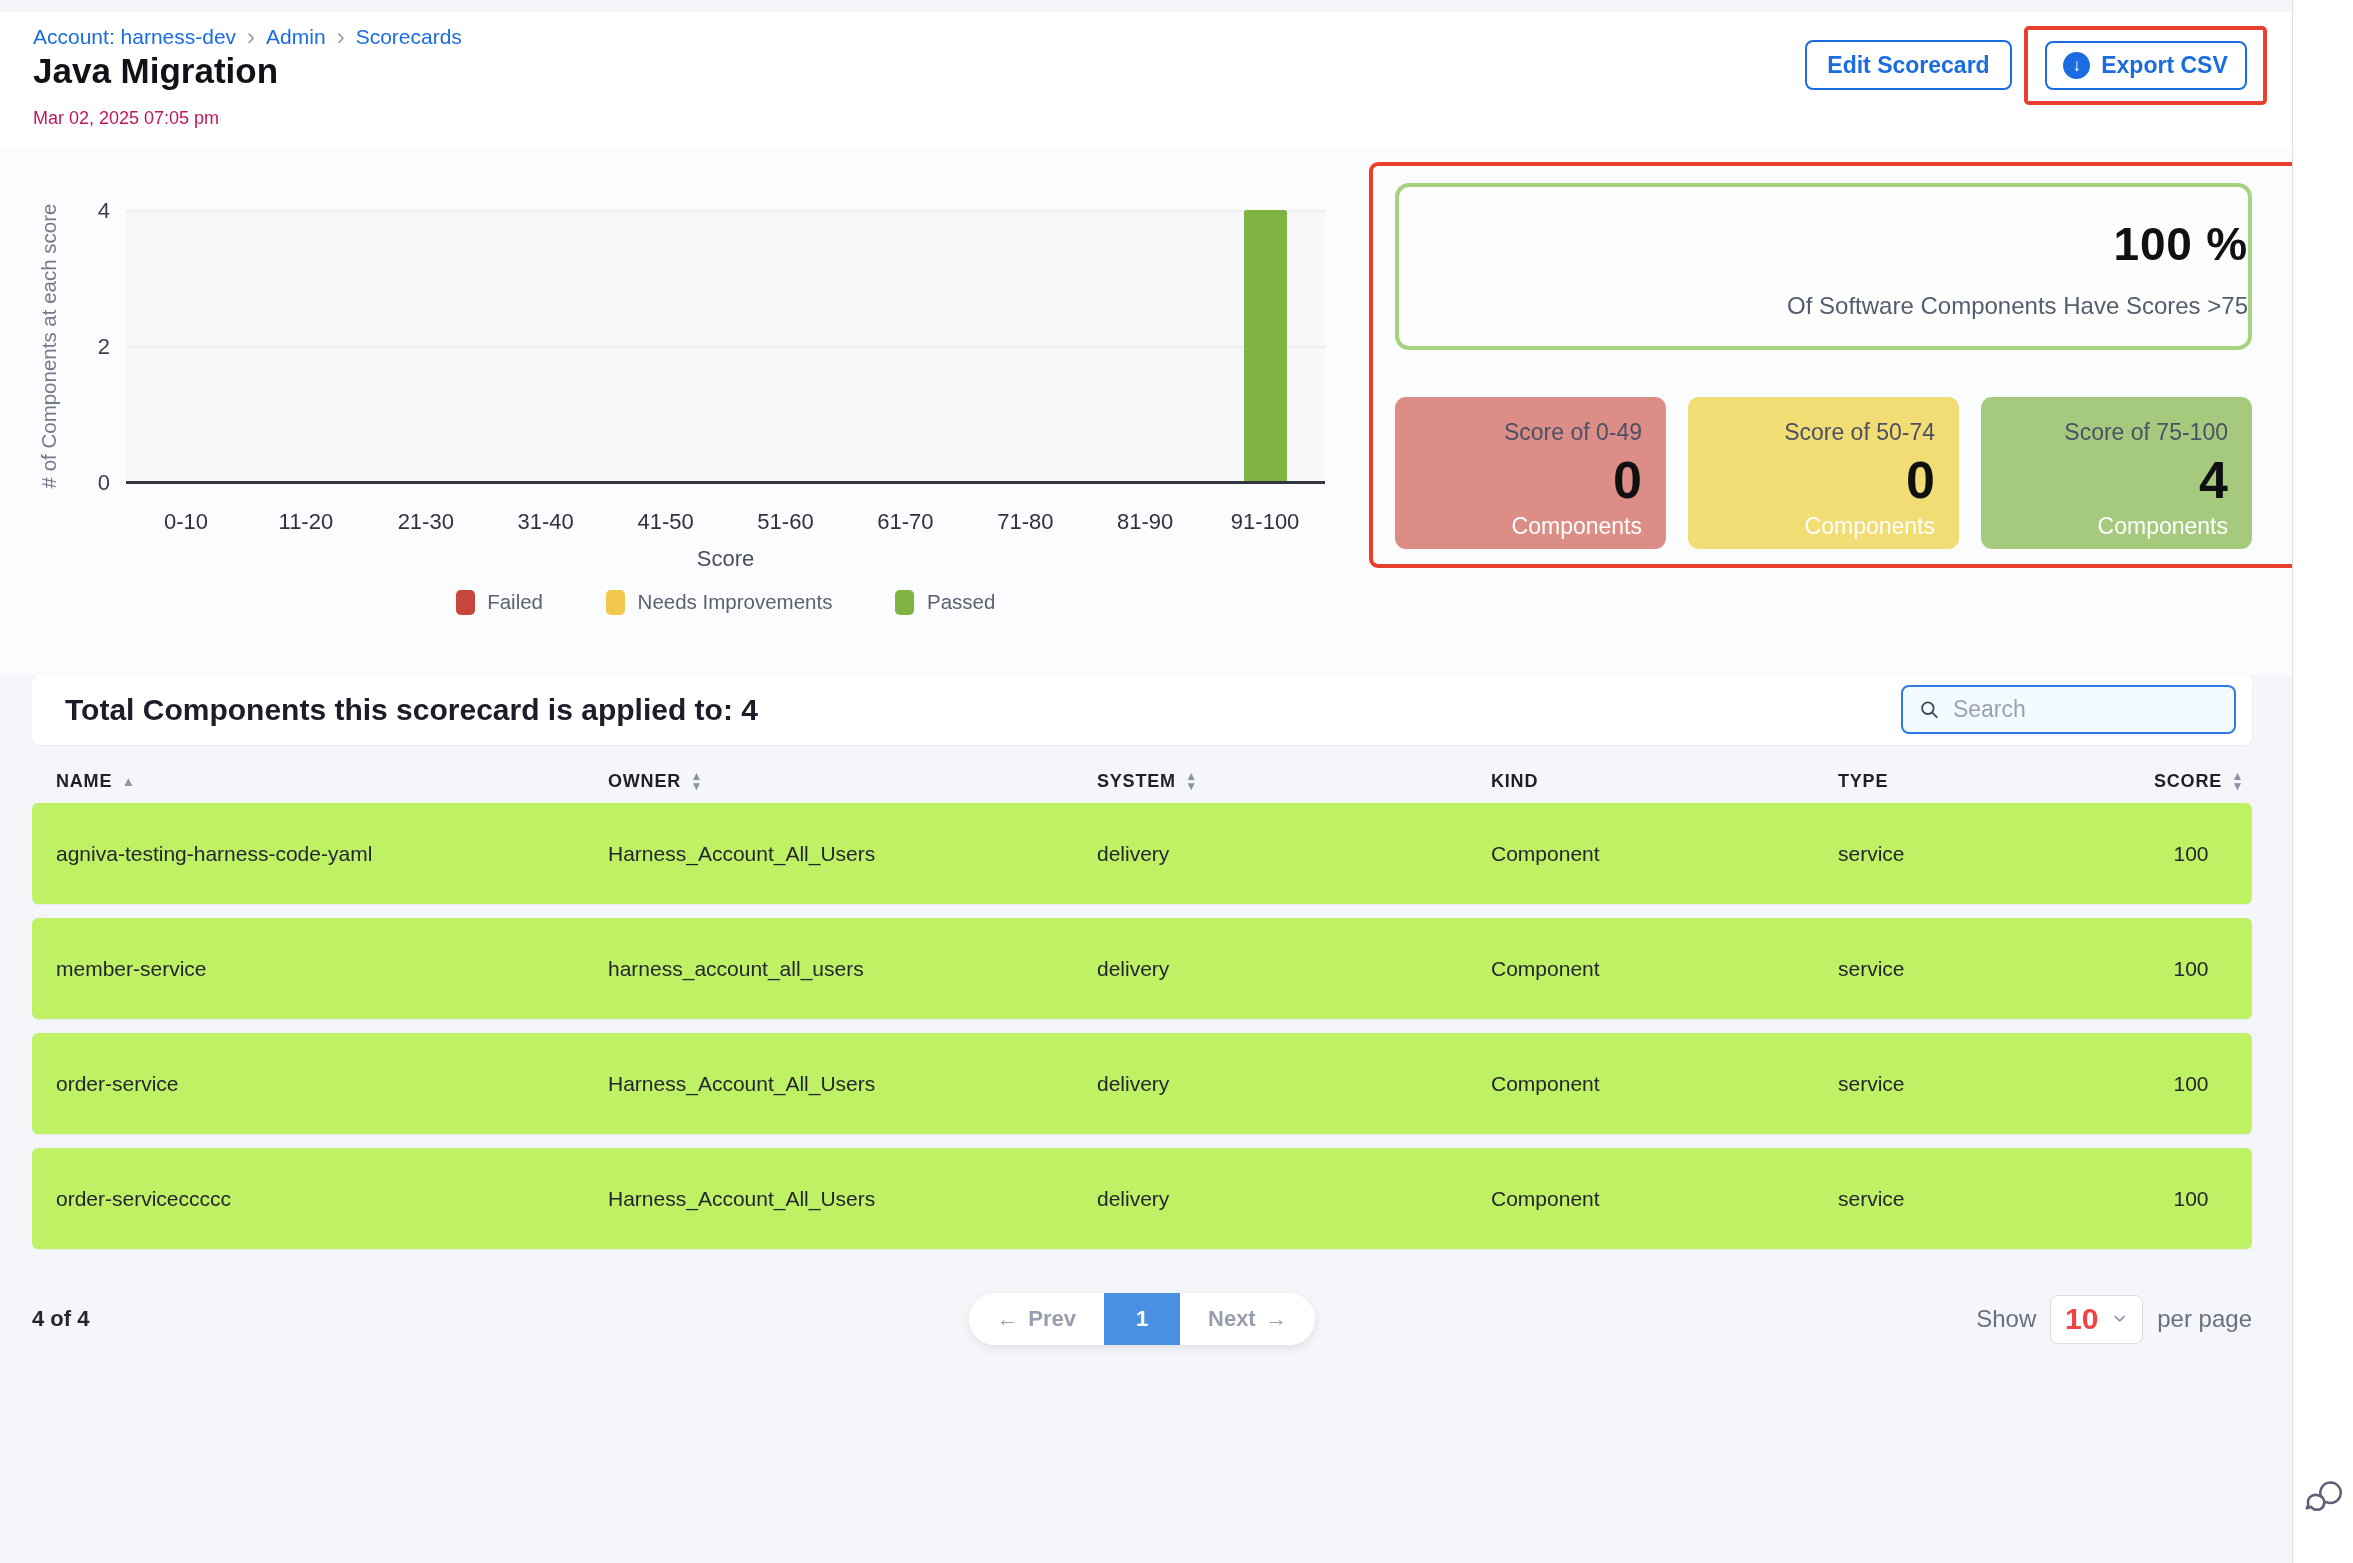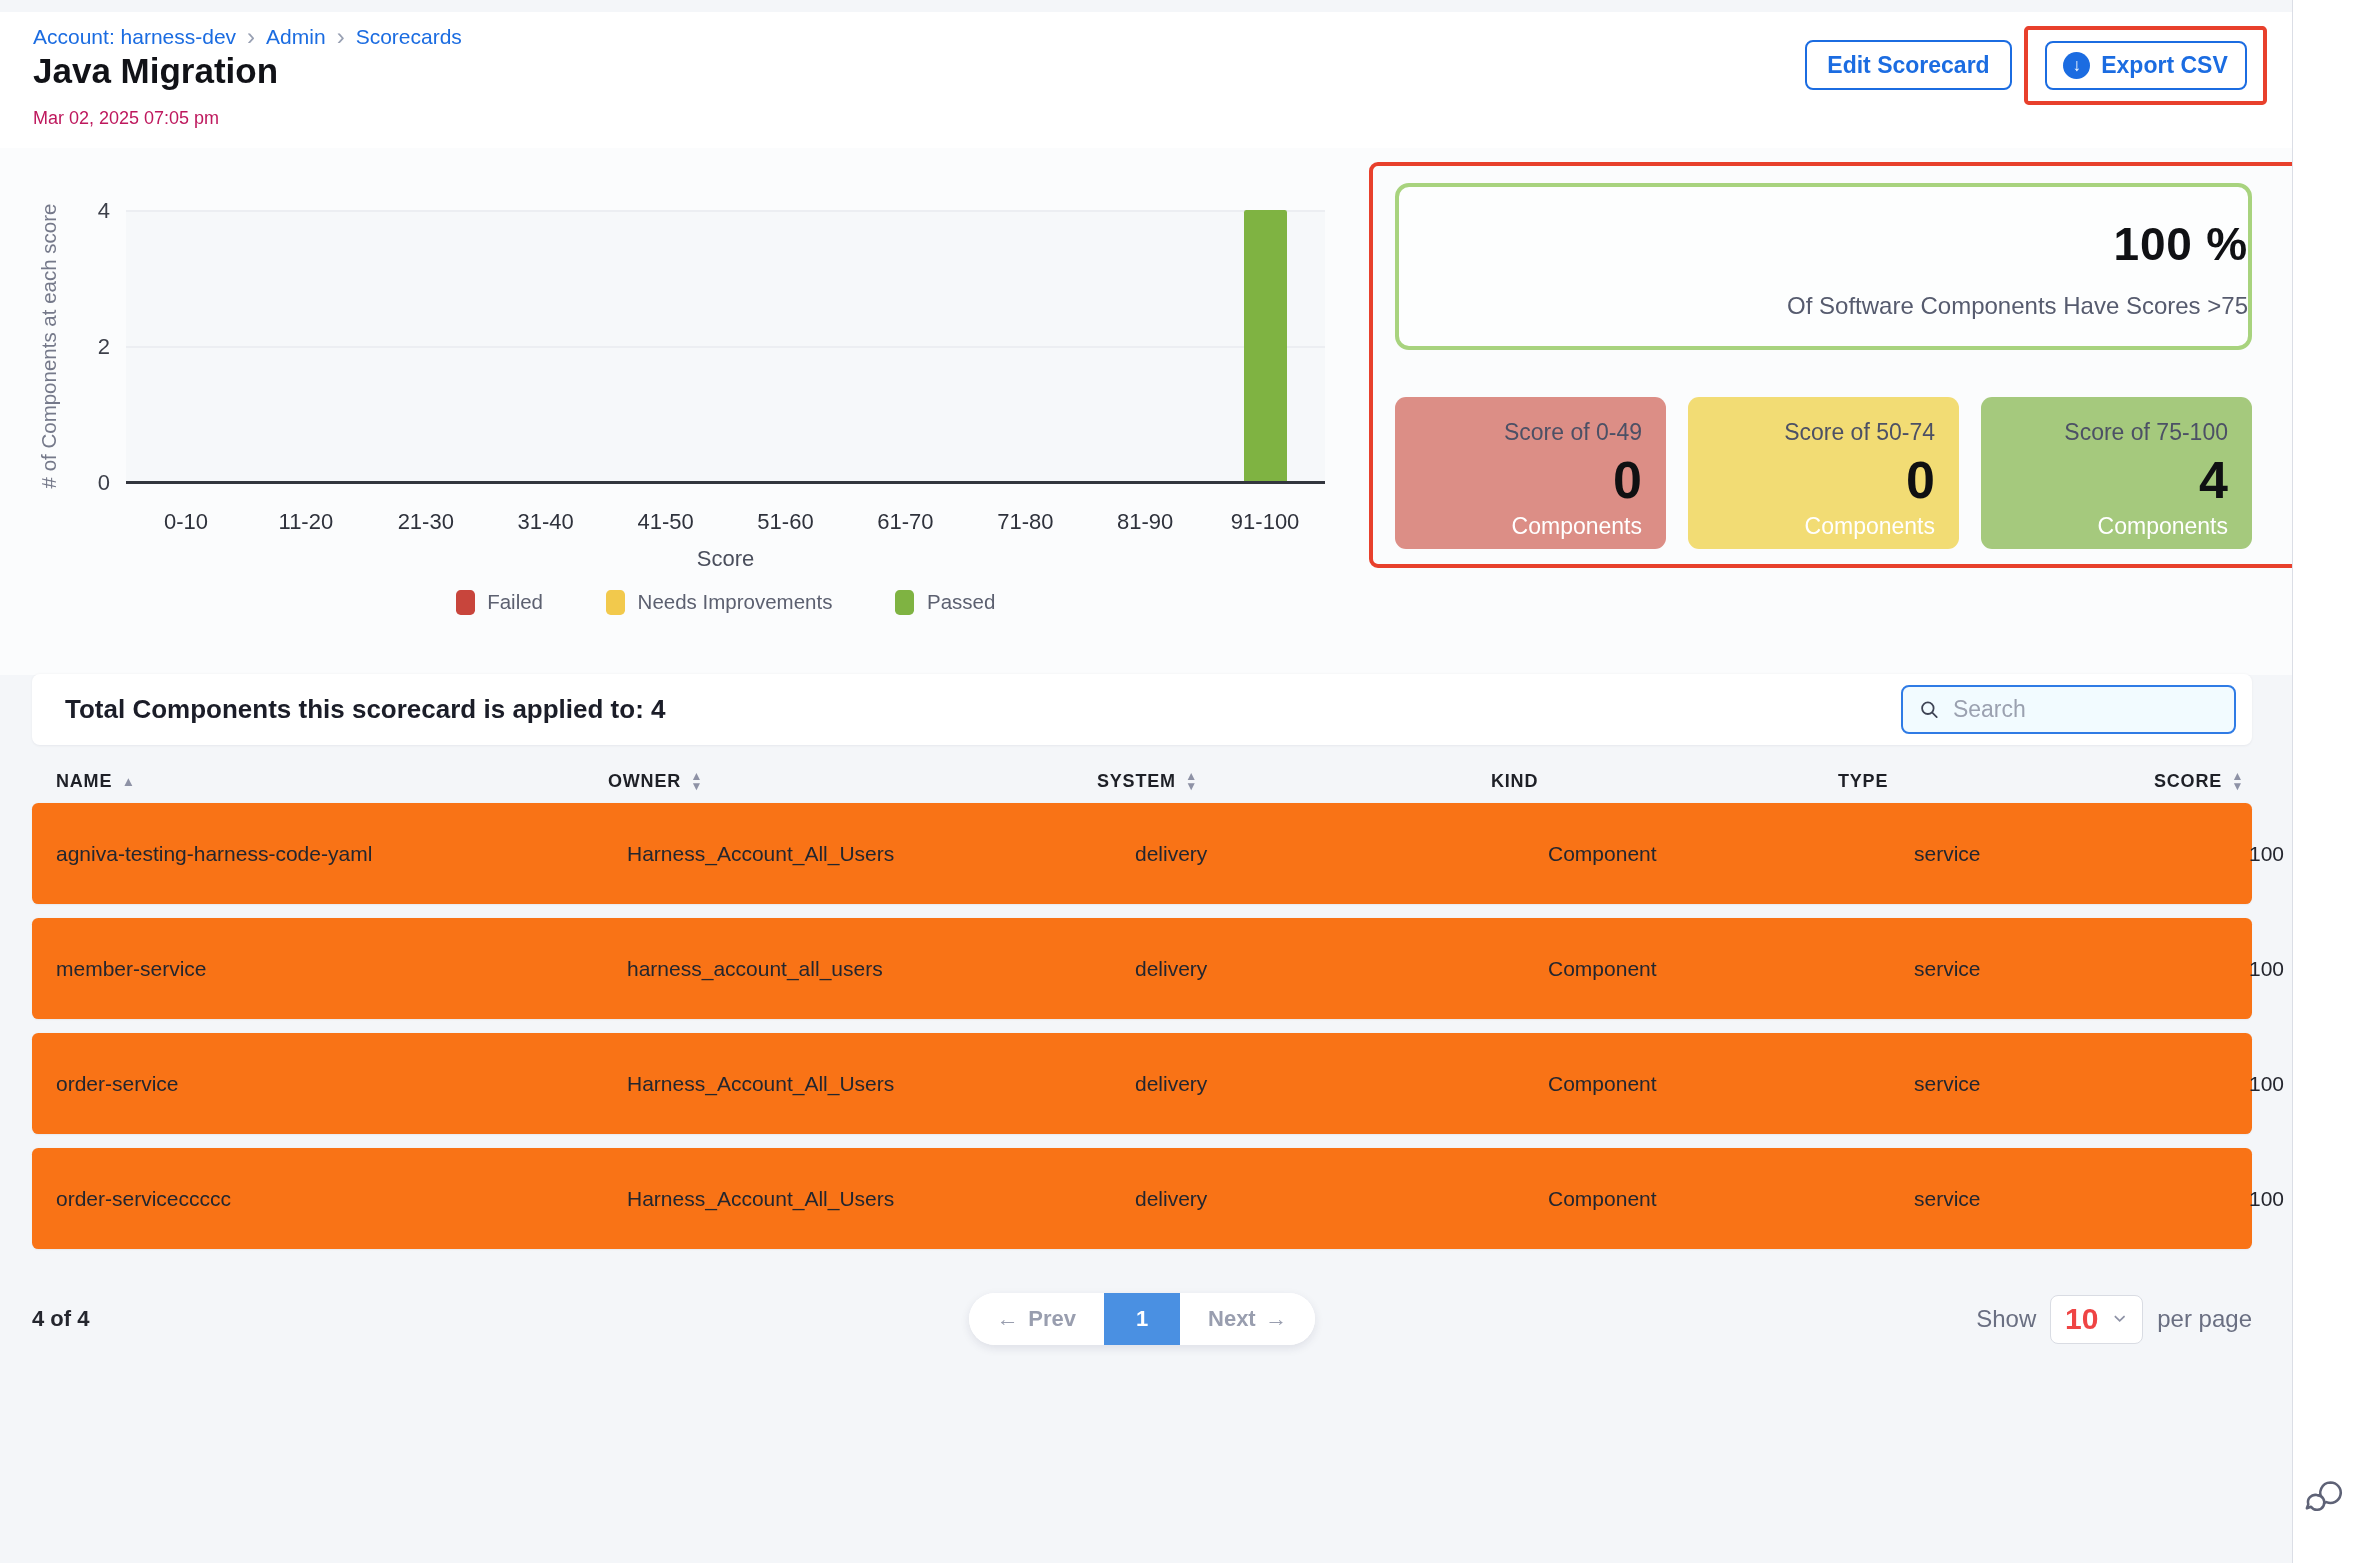--- a/index.html
+++ b/index.html
@@ -57,7 +57,7 @@
   .table-section { position:absolute; left:32px; top:674px; width:2220px; }
   .table-topbar { height:71px; background:#FFFFFF; border-radius:8px; box-shadow:0 0.8px 2.4px rgba(20,24,48,0.06);
     display:flex; align-items:center; justify-content:space-between; padding:0 16px 0 33px; }
-  .total-label { font-size:26px; font-weight:700; color:#1B1D28; }
+  .total-label { font-size:30px; font-weight:700; color:#1B1D28; }
   .search-box { width:335px; height:49px; border:2px solid #2F7BE5; border-radius:8px; background:#F2FBFF; display:flex; align-items:center; padding:0 16px; gap:12.6px; }
   .search-box input { border:none; outline:none; background:transparent; font-size:23px; color:#2A2D39; width:100%; font-family:"Liberation Sans", sans-serif; }
   .search-box input::placeholder { color:#9BA1B0; }

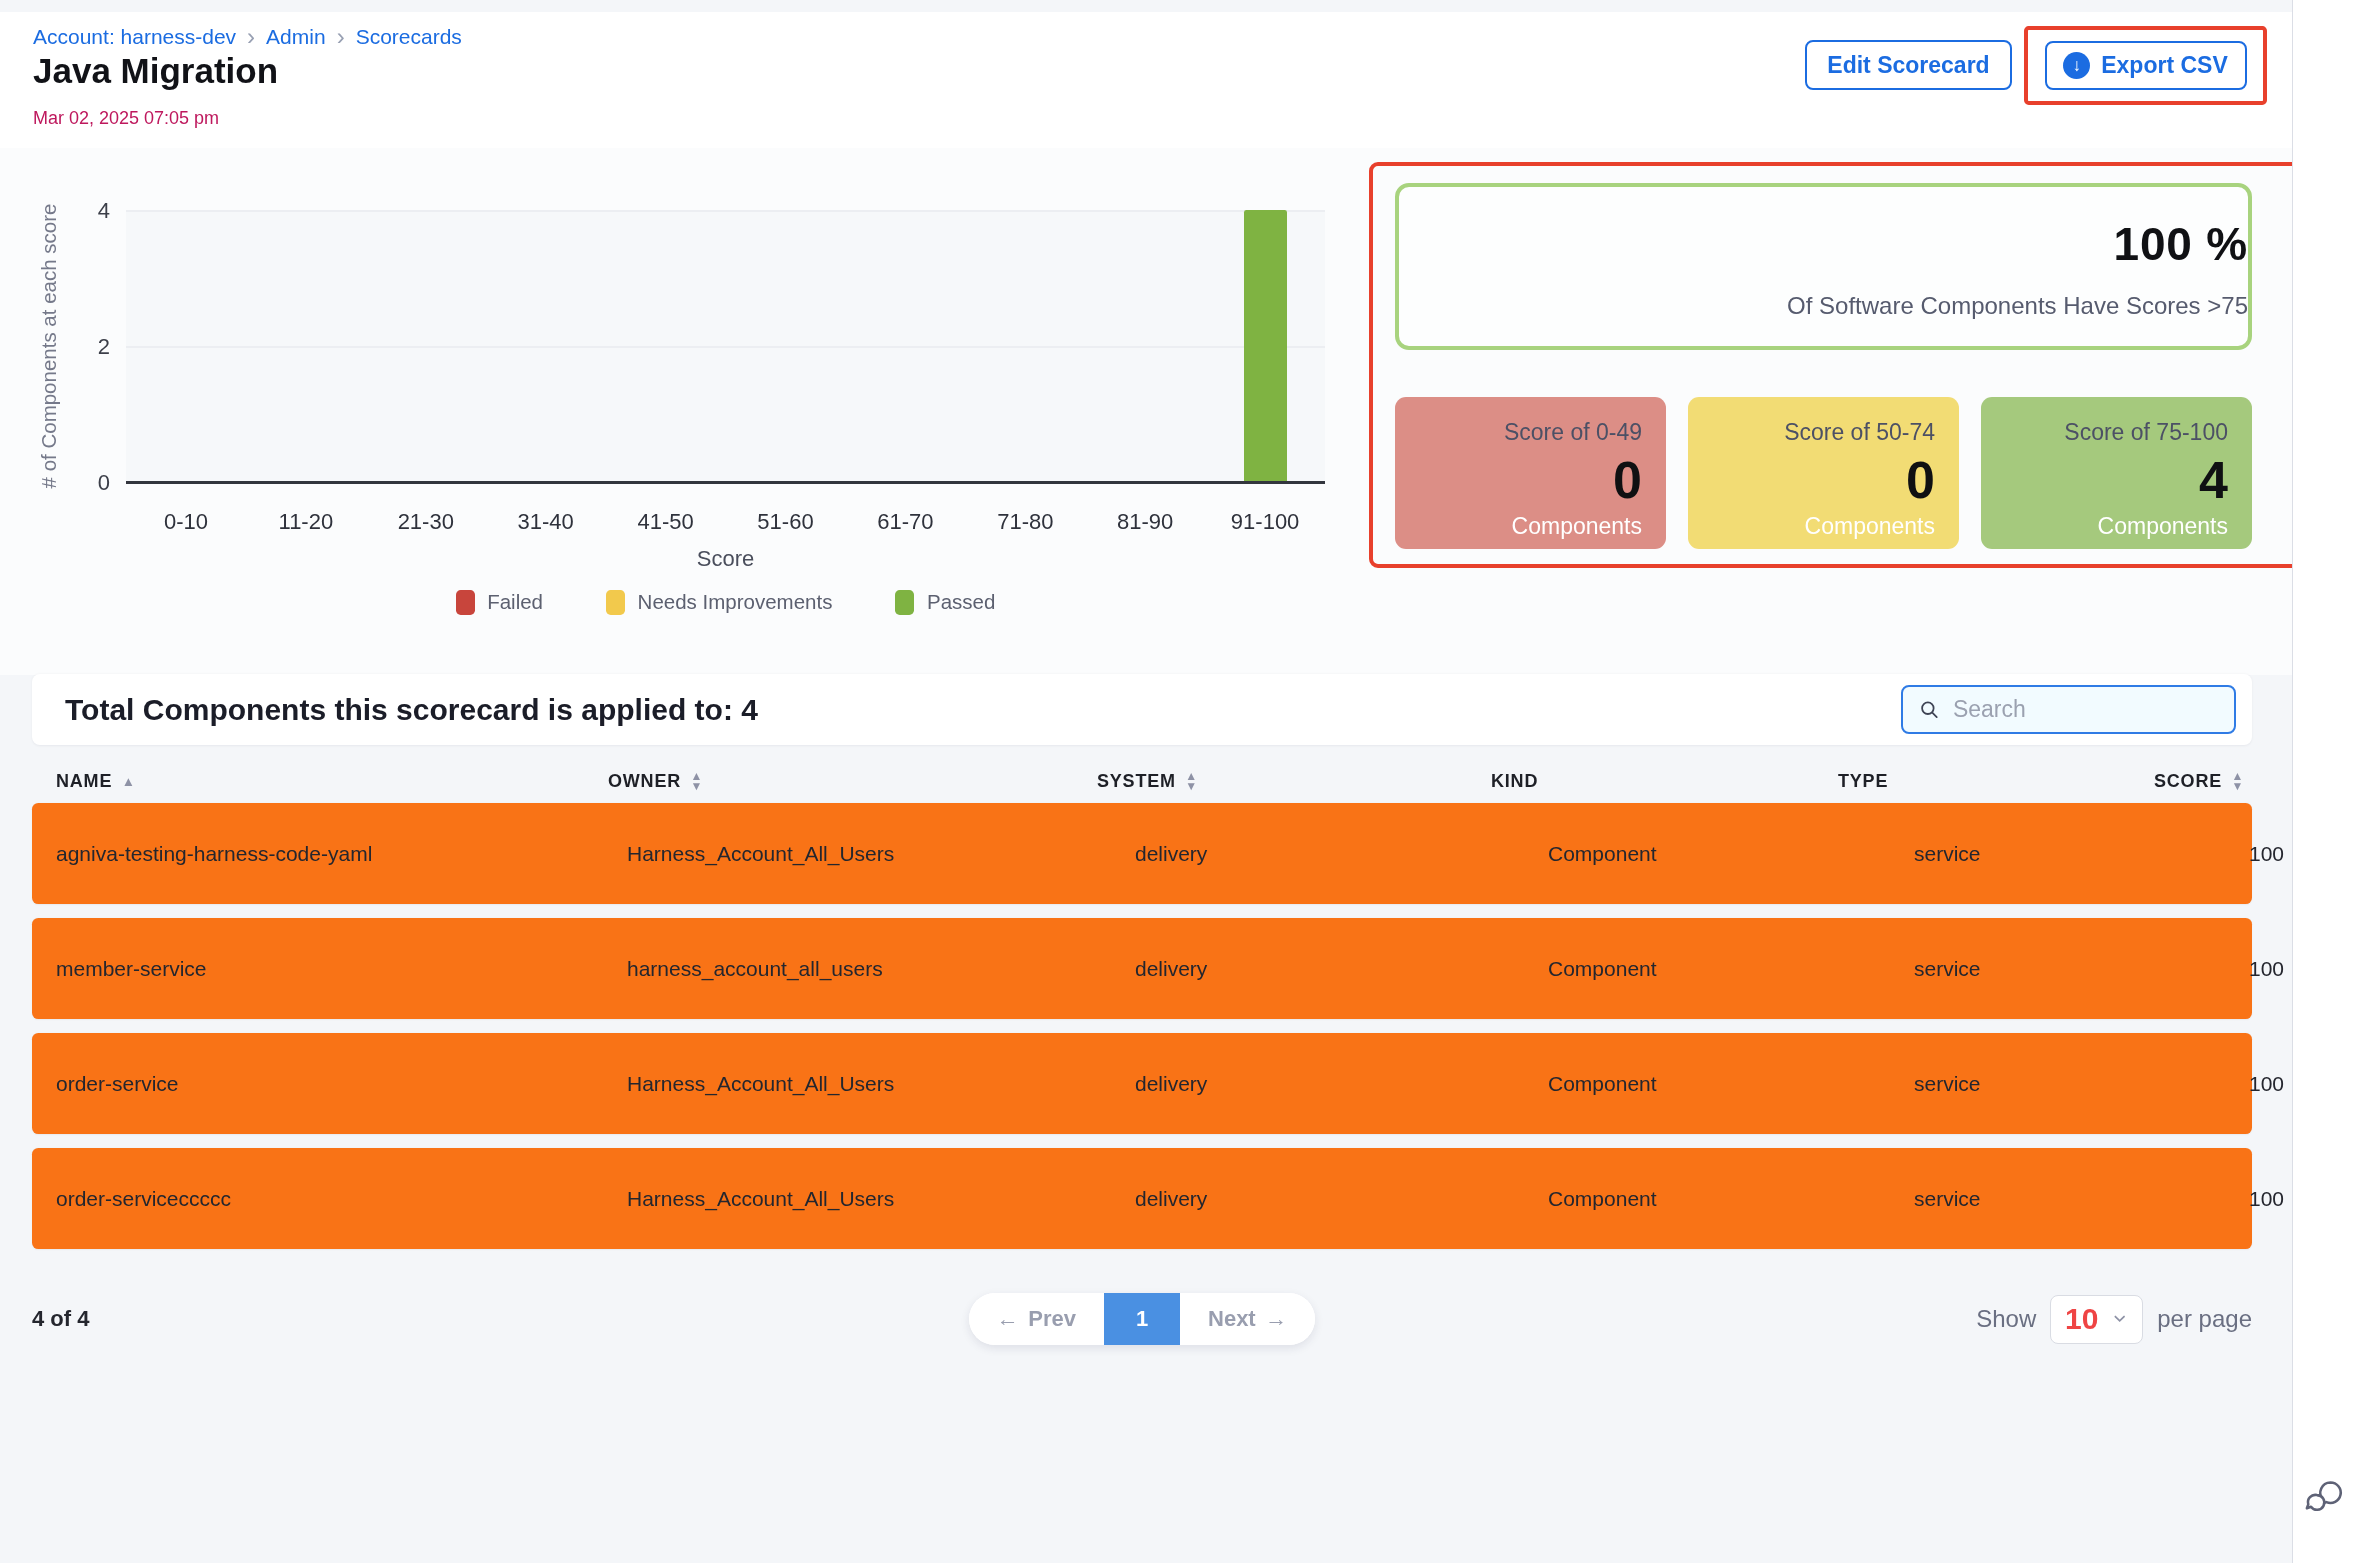--- a/index.html
+++ b/index.html
@@ -67,8 +67,8 @@
   .sort-asc { color:#8E92A6; font-size:13.4px; }
   .sort-both { display:flex; flex-direction:column; color:#8E92A6; font-size:12px; line-height:10.3px; }
 
-  .row { height:101px; background:#f97316; border-radius:6.3px; margin-bottom:14px; box-shadow:0 0.8px 1.6px rgba(20,24,48,0.05);
-    display:grid; grid-template-columns:552px 489px 394px 347px 316px 1fr; align-items:center; padding:0 24px; cursor:pointer;gap:19px; }
+  .row { height:101px; background:#bef264; border-radius:6.3px; margin-bottom:14px; box-shadow:0 0.8px 1.6px rgba(20,24,48,0.05);
+    display:grid; grid-template-columns:552px 489px 394px 347px 316px 1fr; align-items:center; padding:0 24px; cursor:pointer; }
   .cell { font-size:21px; color:#24262E; }
   .cell.score { text-align:center; }
   .col-h.score { justify-content:center; }

